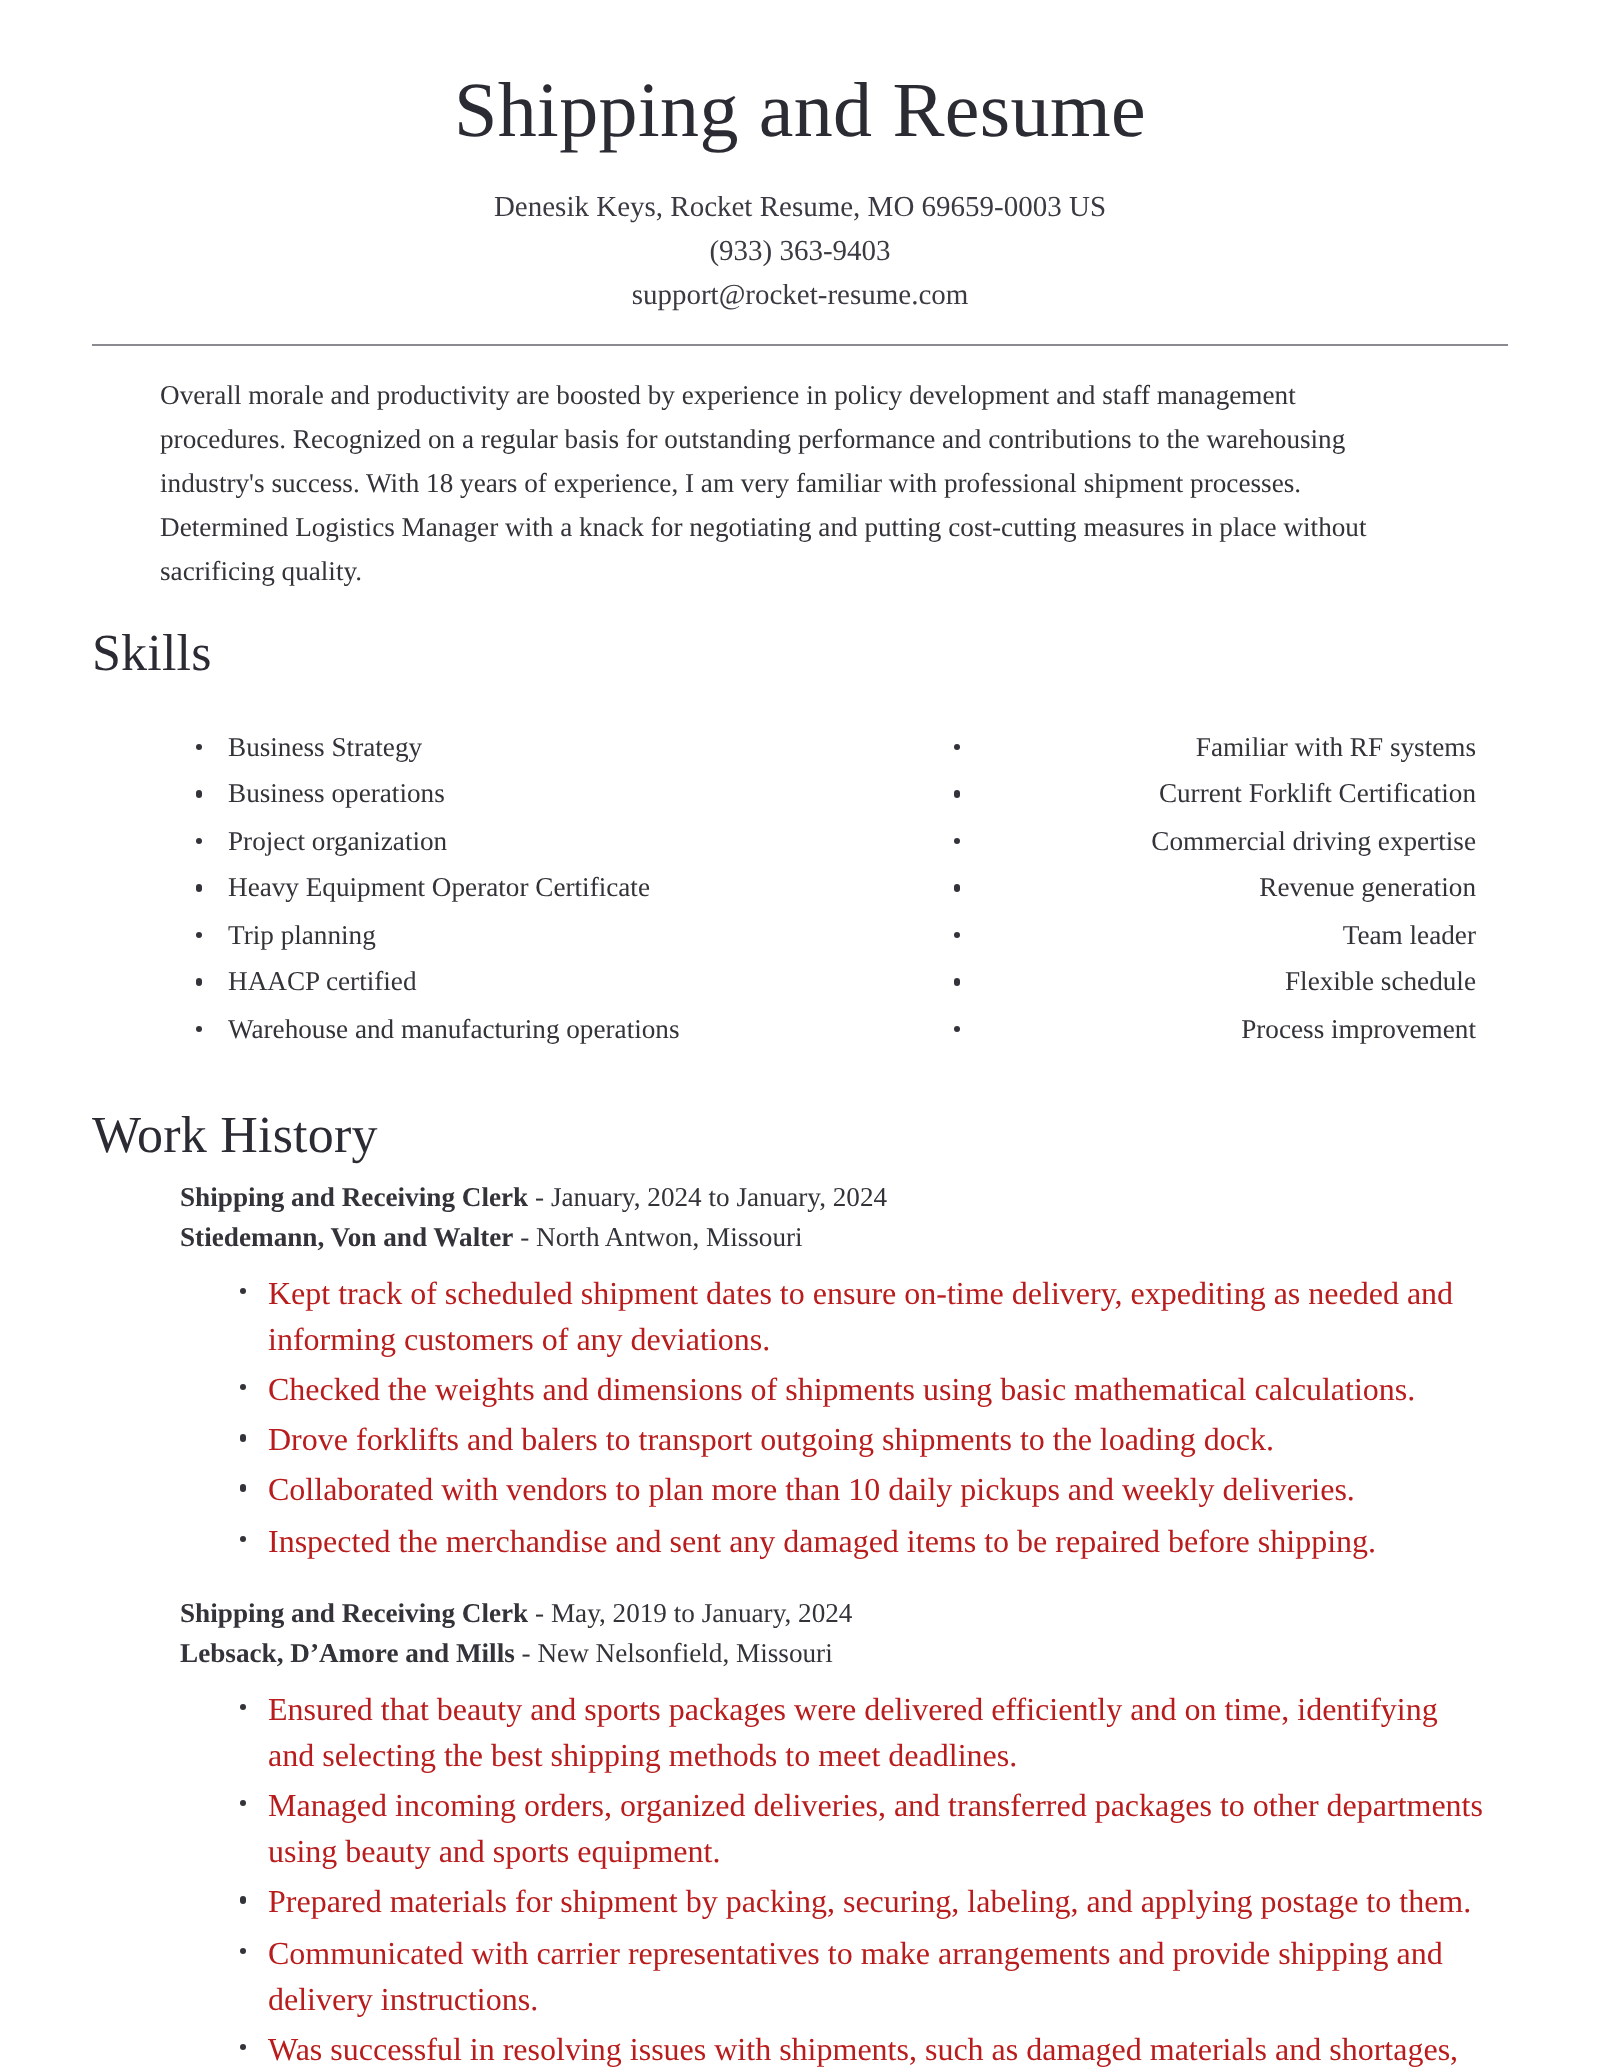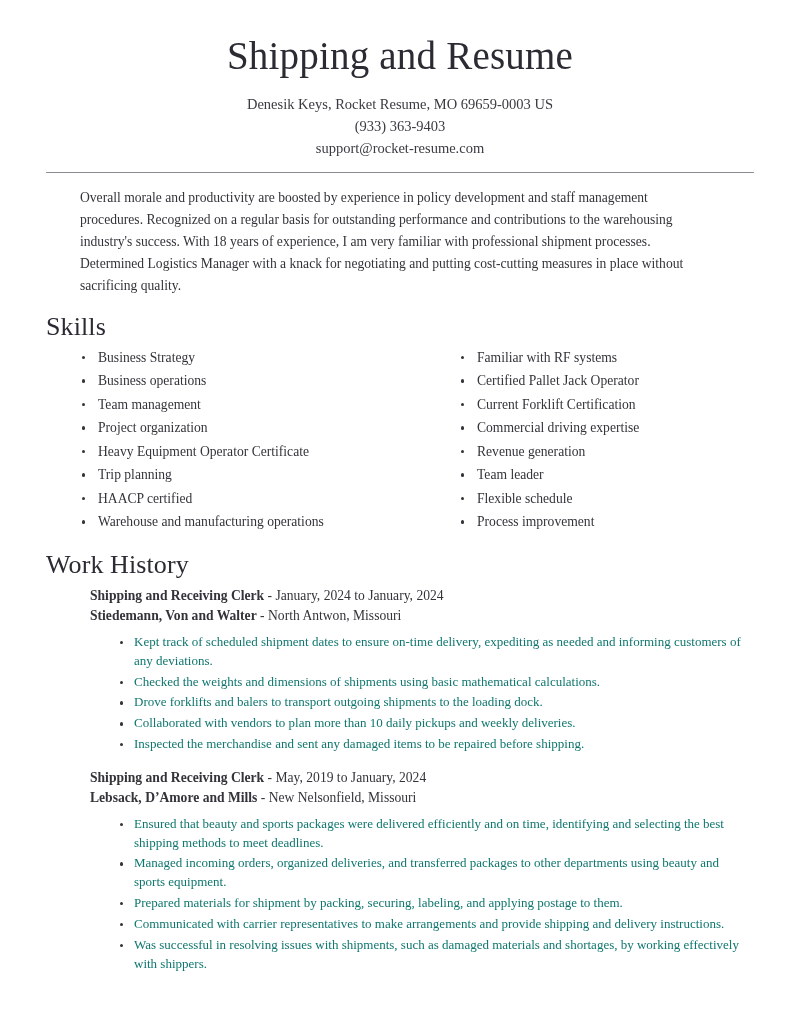--- a/index.html
+++ b/index.html
@@ -94,7 +94,7 @@
   }
   ul.bullets {
     list-style: none;
-    margin: 0;
+    margin: 16px;
     padding: 0;
   }
   ul.bullets > li {

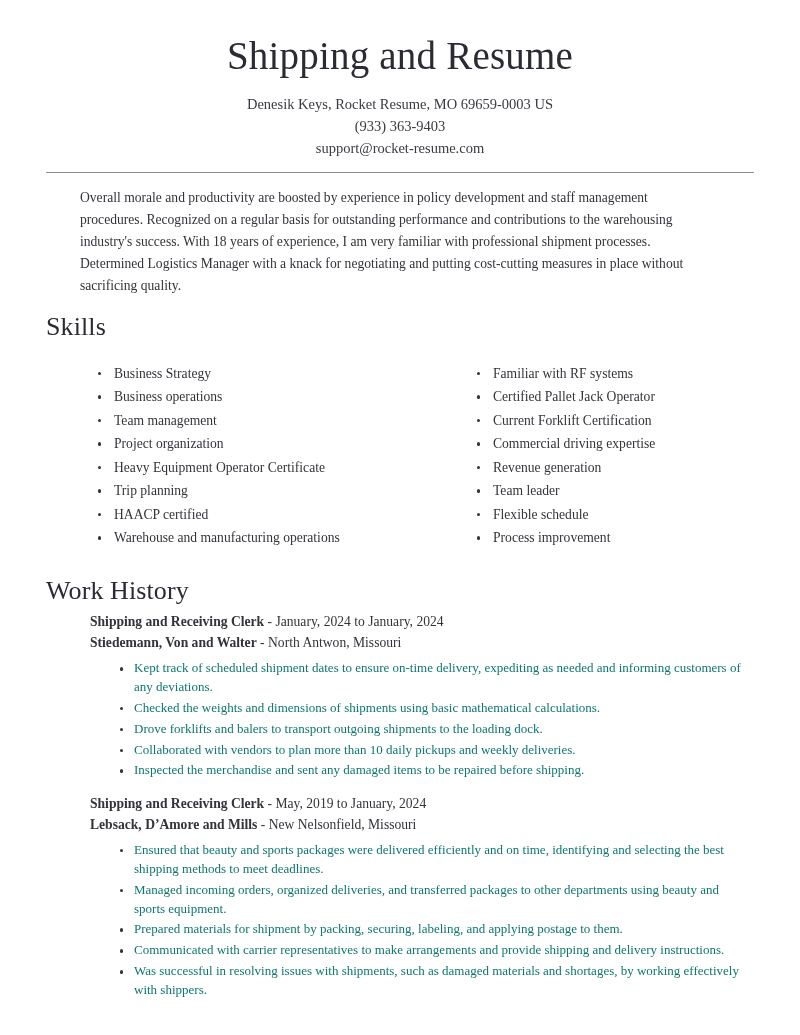--- a/index.html
+++ b/index.html
@@ -91,6 +91,7 @@
   }
   .skills-col:last-child {
     padding-left: 42px;
+    text-align: right;
   }
   ul.bullets {
     list-style: none;

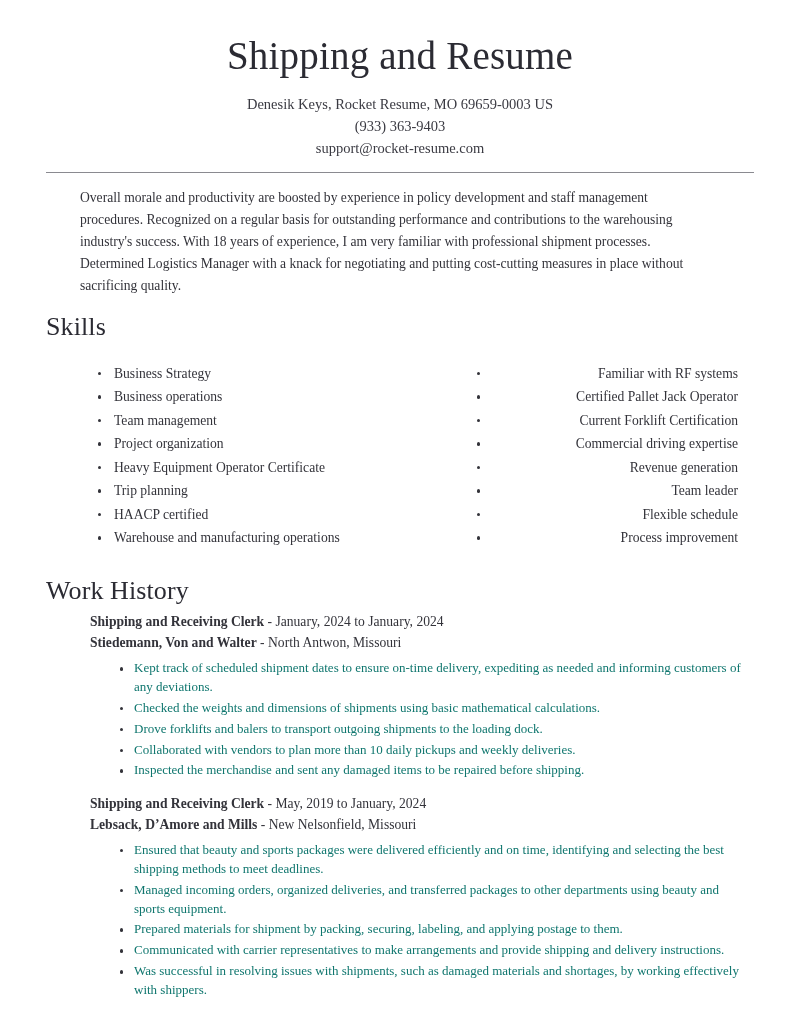--- a/index.html
+++ b/index.html
@@ -197,7 +197,6 @@
       <div class="skills-col">
         <ul class="bullets" id="skills-right">
             <li>Familiar with RF systems</li>
-            <li>Certified Pallet Jack Operator</li>
             <li>Current Forklift Certification</li>
             <li>Commercial driving expertise</li>
             <li>Revenue generation</li>

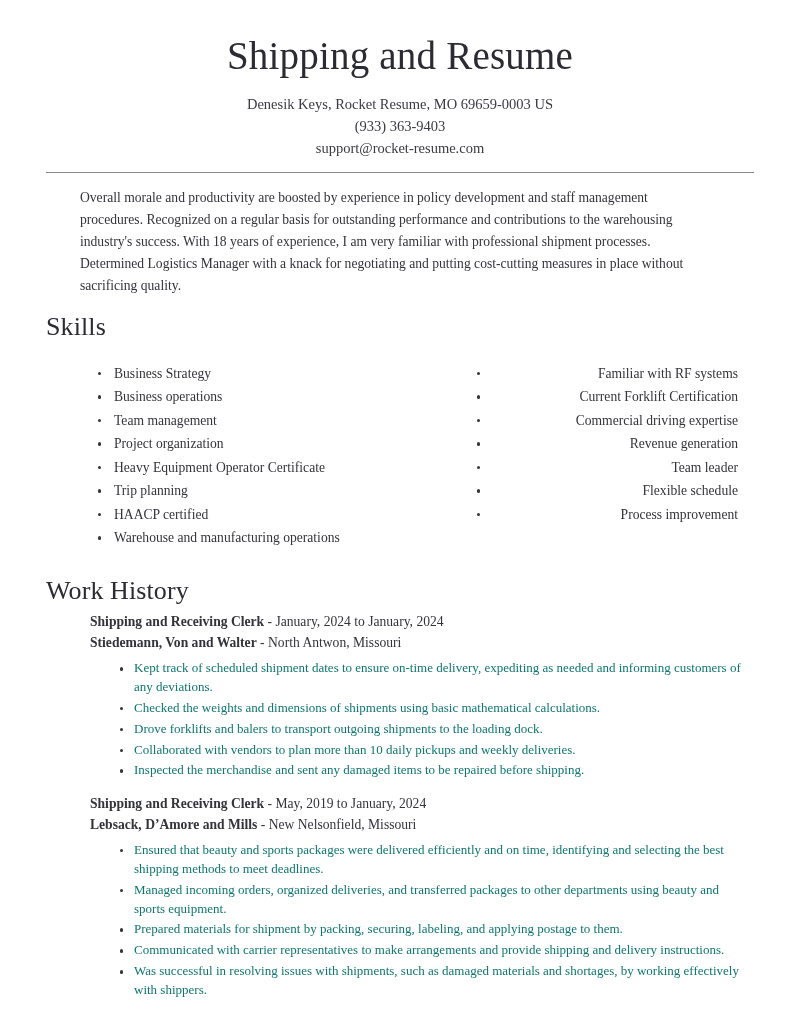--- a/index.html
+++ b/index.html
@@ -186,7 +186,6 @@
         <ul class="bullets" id="skills-left">
             <li>Business Strategy</li>
             <li>Business operations</li>
-            <li>Team management</li>
             <li>Project organization</li>
             <li>Heavy Equipment Operator Certificate</li>
             <li>Trip planning</li>

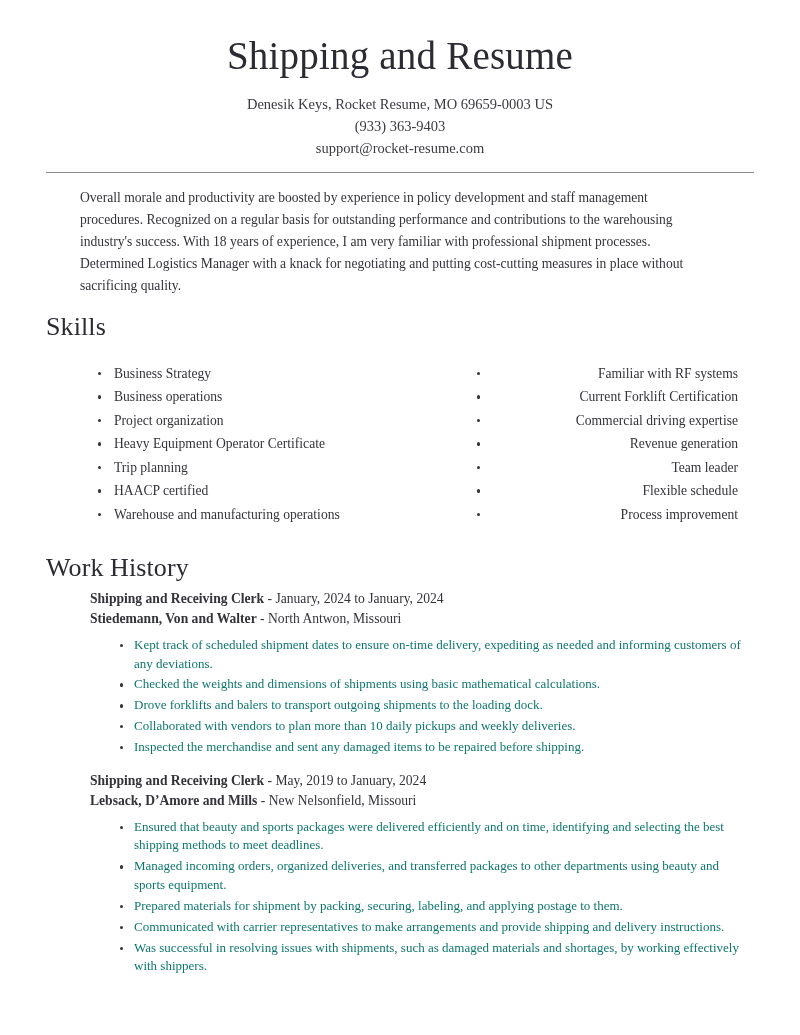--- a/index.html
+++ b/index.html
@@ -138,10 +138,10 @@
   .job-bullets > li {
     position: relative;
     padding-left: 16px;
-    font-size: 13px;
+    font-size: 16px;
     line-height: 1.45;
     margin-bottom: 2px;
-    color: #0f766e;
+    color: #b91c1c;
     max-width: 610px;
   }
   .job-bullets > li::before {

